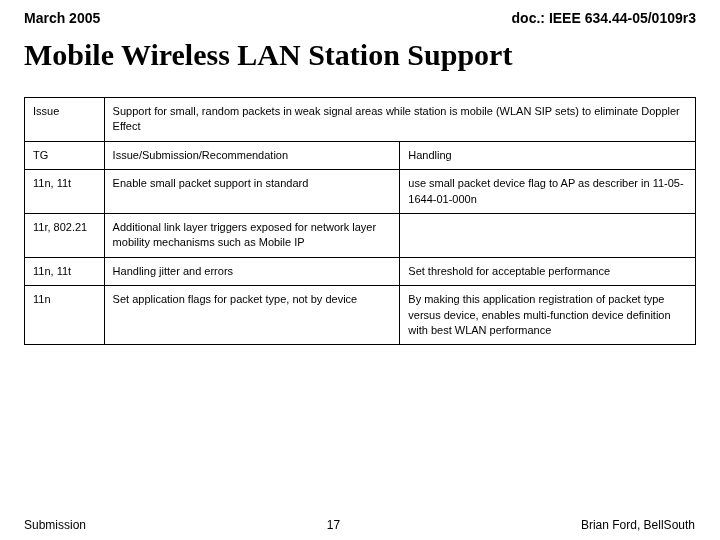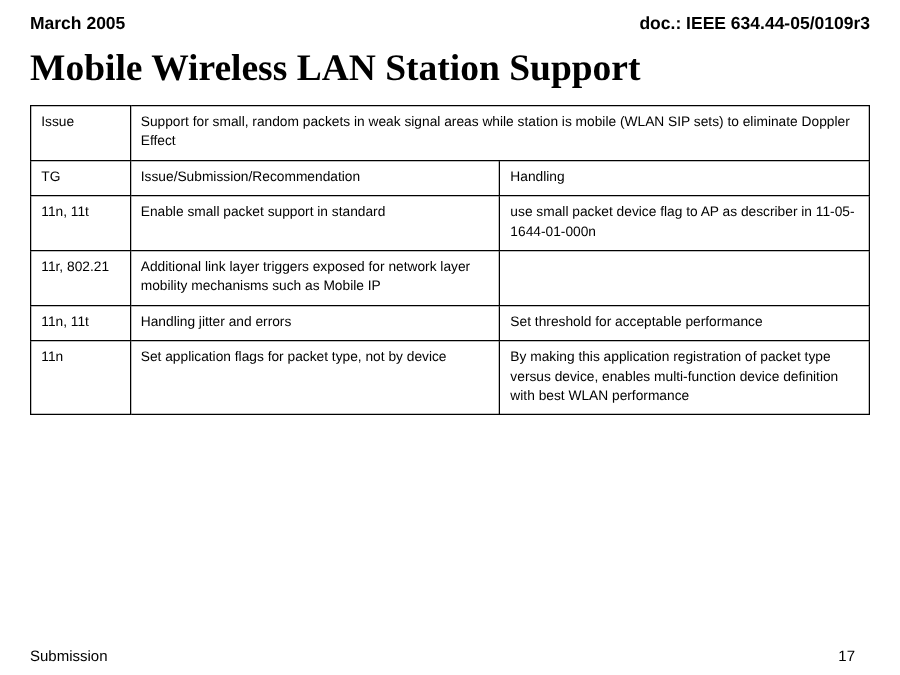--- a/index.html
+++ b/index.html
@@ -41,6 +41,7 @@
       width: 100%;
       border-collapse: collapse;
       font-size: 11px;
+      margin-top: 13px;
     }
     table td {
       border: 1px solid #000;

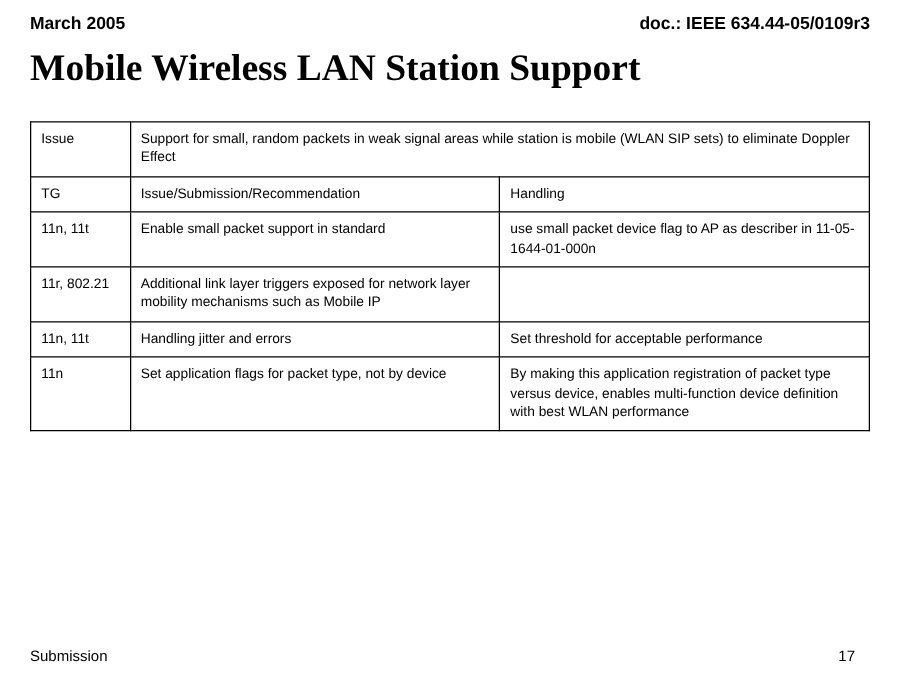--- a/index.html
+++ b/index.html
@@ -63,7 +63,7 @@
       position: absolute;
       bottom: 0;
       left: 0;
-      right: 12px;
+      right: 1px;
     }
     .footer-left {
       font-size: 12px;

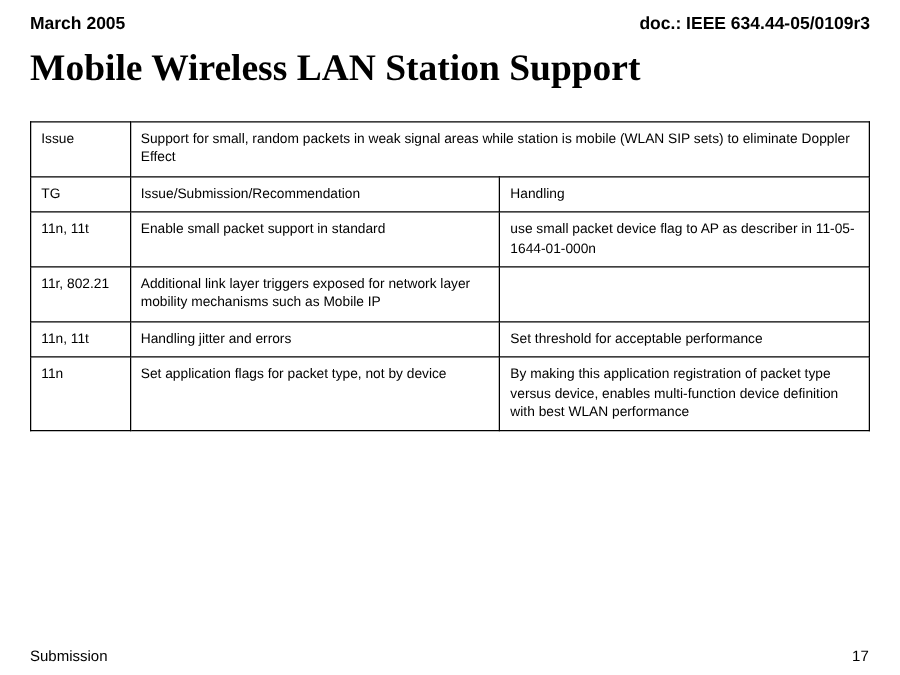--- a/index.html
+++ b/index.html
@@ -129,6 +129,7 @@
 <div class="footer">
   <span class="footer-left">Submission</span>
   <span class="footer-center">17</span>
+  <span class="footer-right">Brian Ford, BellSouth</span>
 </div>
 
 </body></html>

